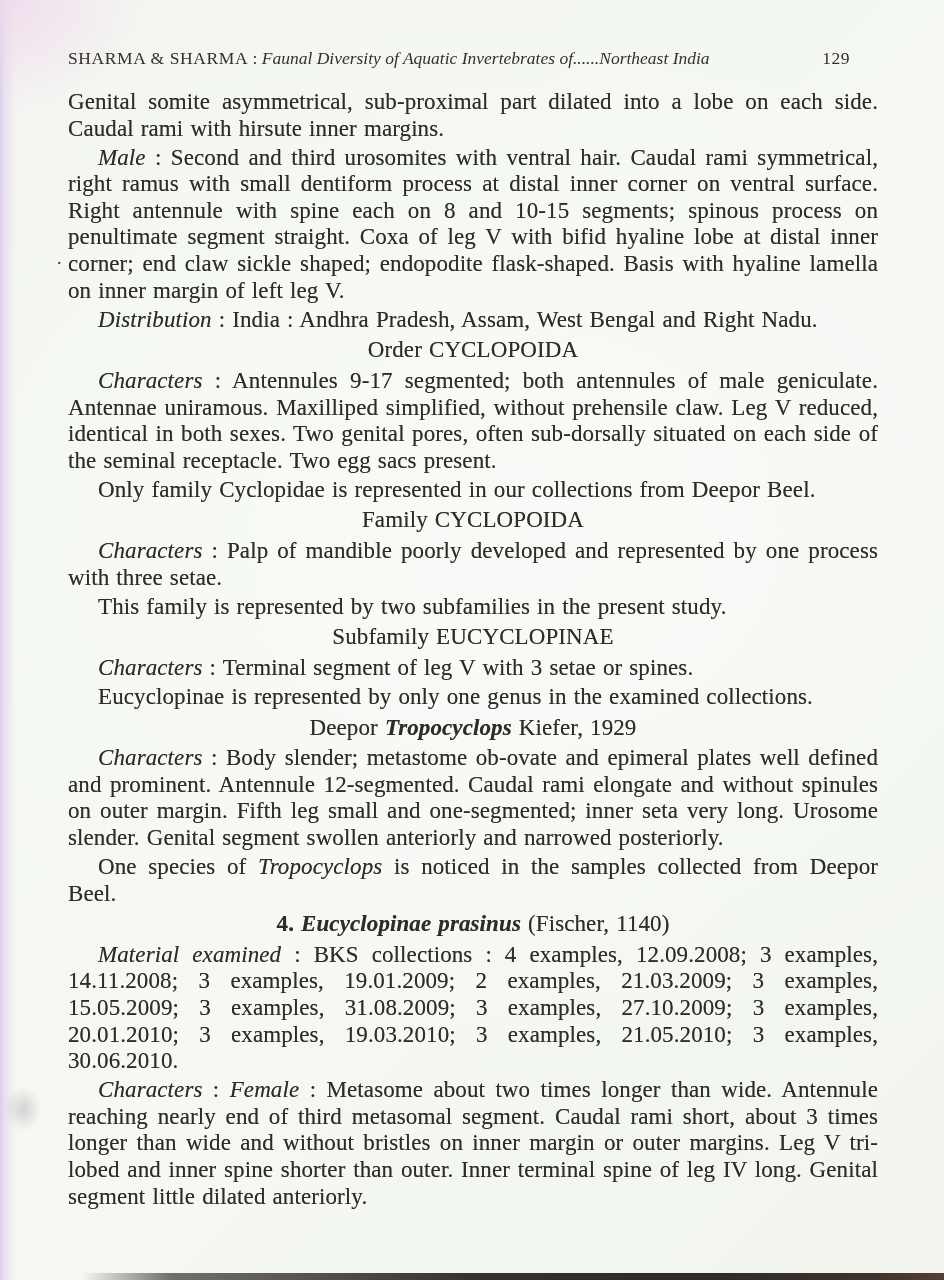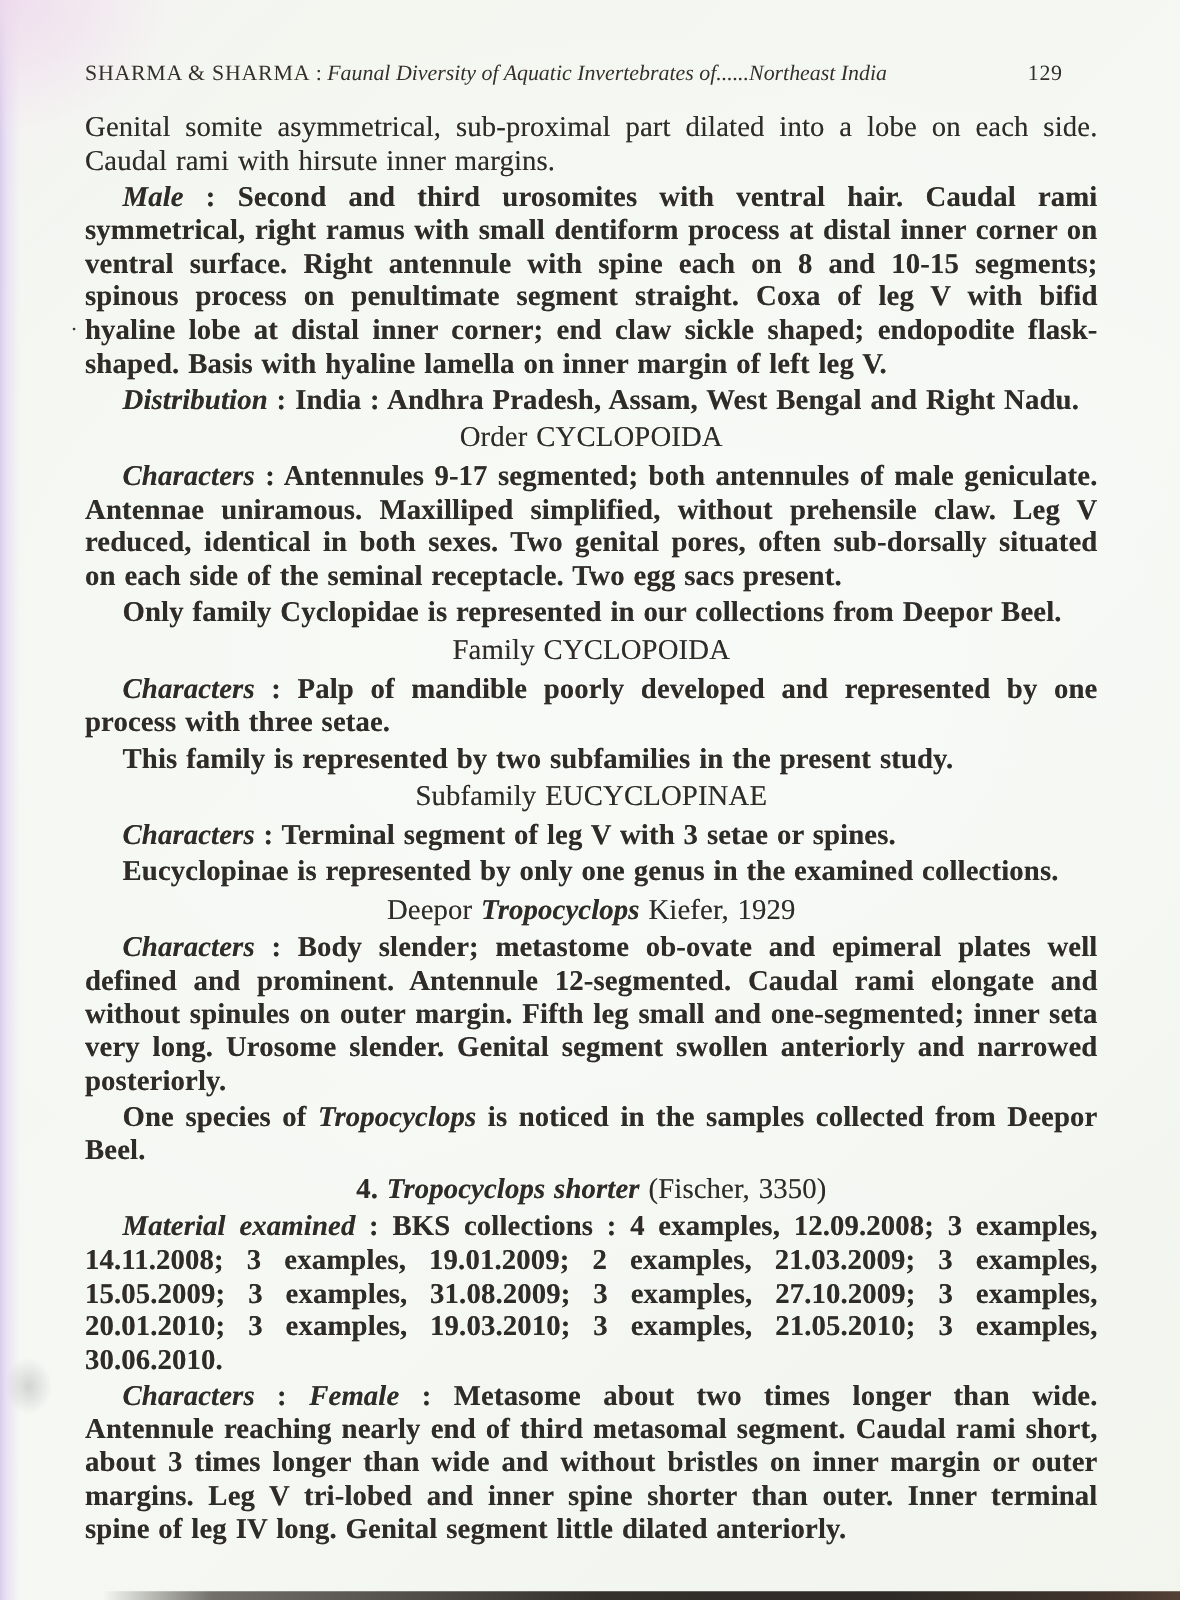--- a/index.html
+++ b/index.html
@@ -45,7 +45,7 @@
     letter-spacing: 0.1px;
     text-shadow: 0 0 0.5px rgba(52,48,42,0.55);
   }
-  p.indent { text-indent: 30px; font-weight: bold; }
+  p.indent { text-indent: 30px; }
   p.heading {
     text-align: left;
     text-align-last: center;

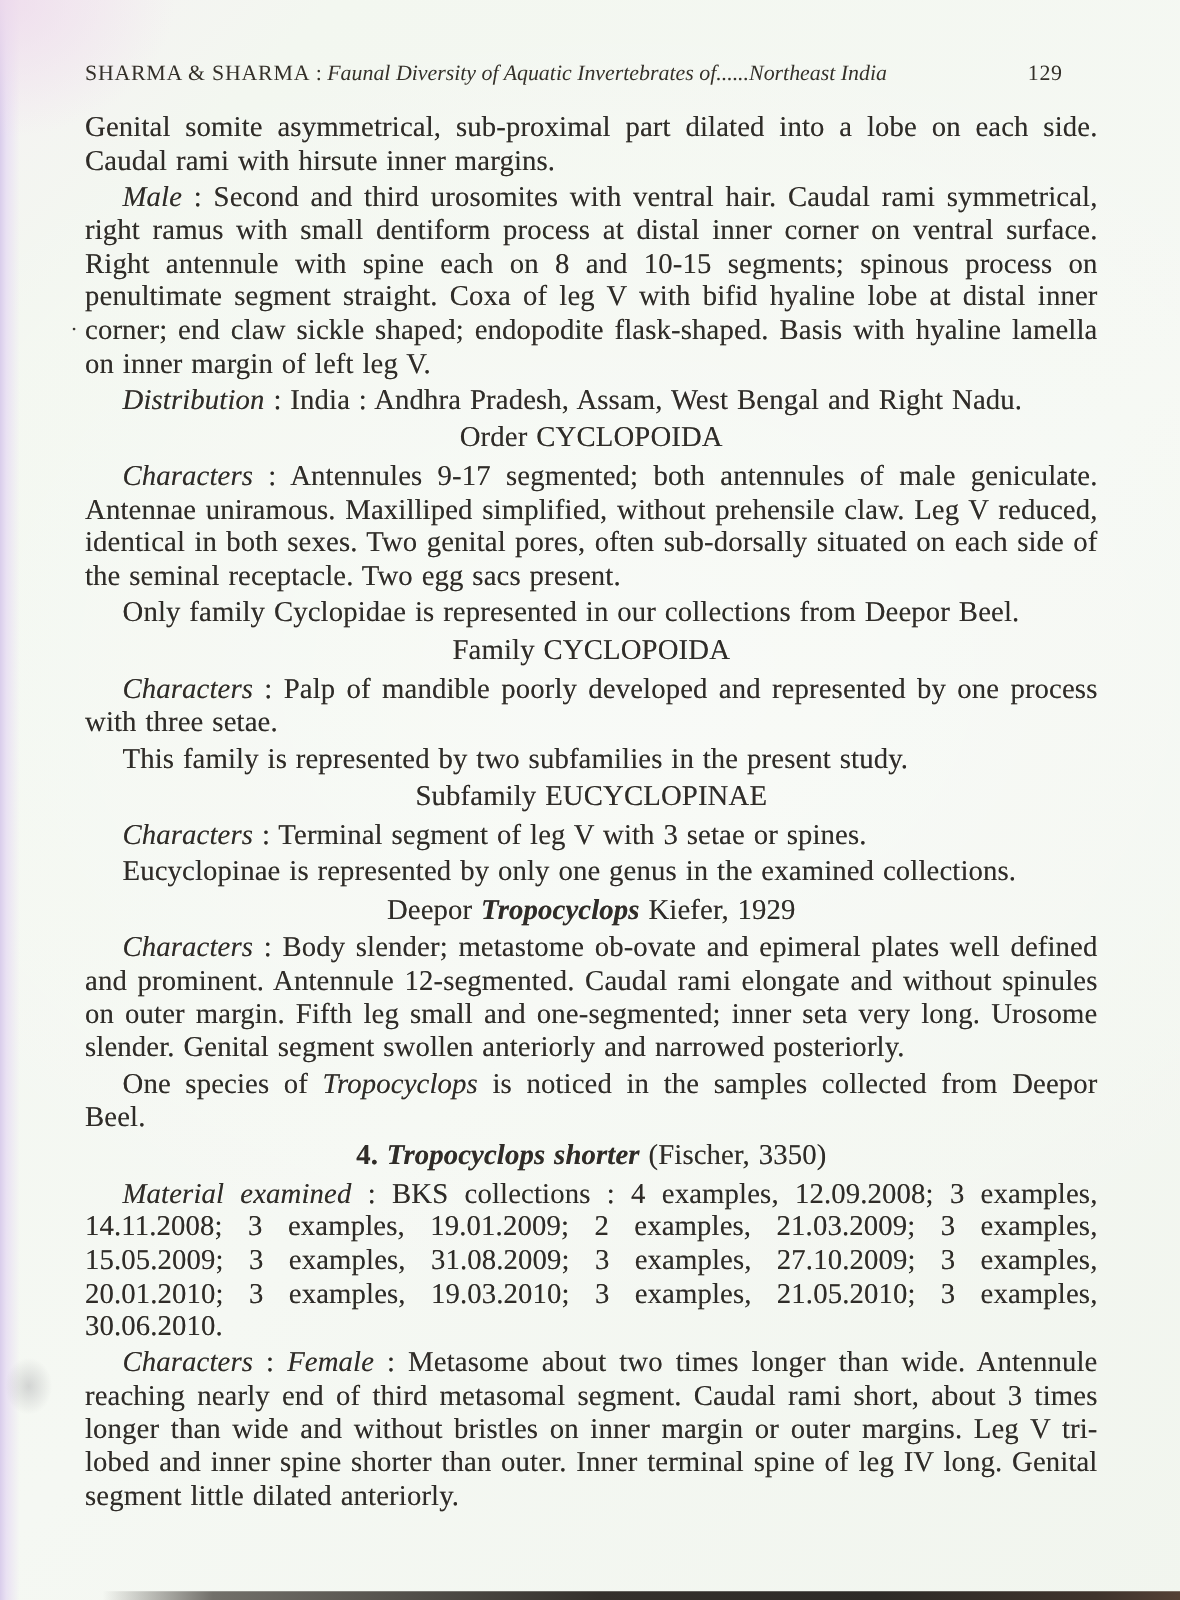--- a/index.html
+++ b/index.html
@@ -137,7 +137,7 @@
 
     <p class="indent"><span>One species of </span><span class="it">Tropocyclops</span><span> is noticed in the samples collected from Deepor Beel.</span></p>
 
-    <p class="heading"><span class="b">4. </span><span class="bi">Tropocyclops shorter</span><span> (Fischer, 3350)</span></p>
+    <p class="heading"><span class="b">4. </span><span class="bi">Eucyclopinae prasinus</span><span> (Fischer, 3350)</span></p>
 
     <p class="indent"><span class="it">Material examined</span><span> : BKS collections : 4 examples, 12.09.2008; 3 examples, 14.11.2008; 3 examples, 19.01.2009; 2 examples, 21.03.2009; 3 examples, 15.05.2009; 3 examples, 31.08.2009; 3 examples, 27.10.2009; 3 examples, 20.01.2010; 3 examples, 19.03.2010; 3 examples, 21.05.2010; 3 examples, 30.06.2010.</span></p>
 

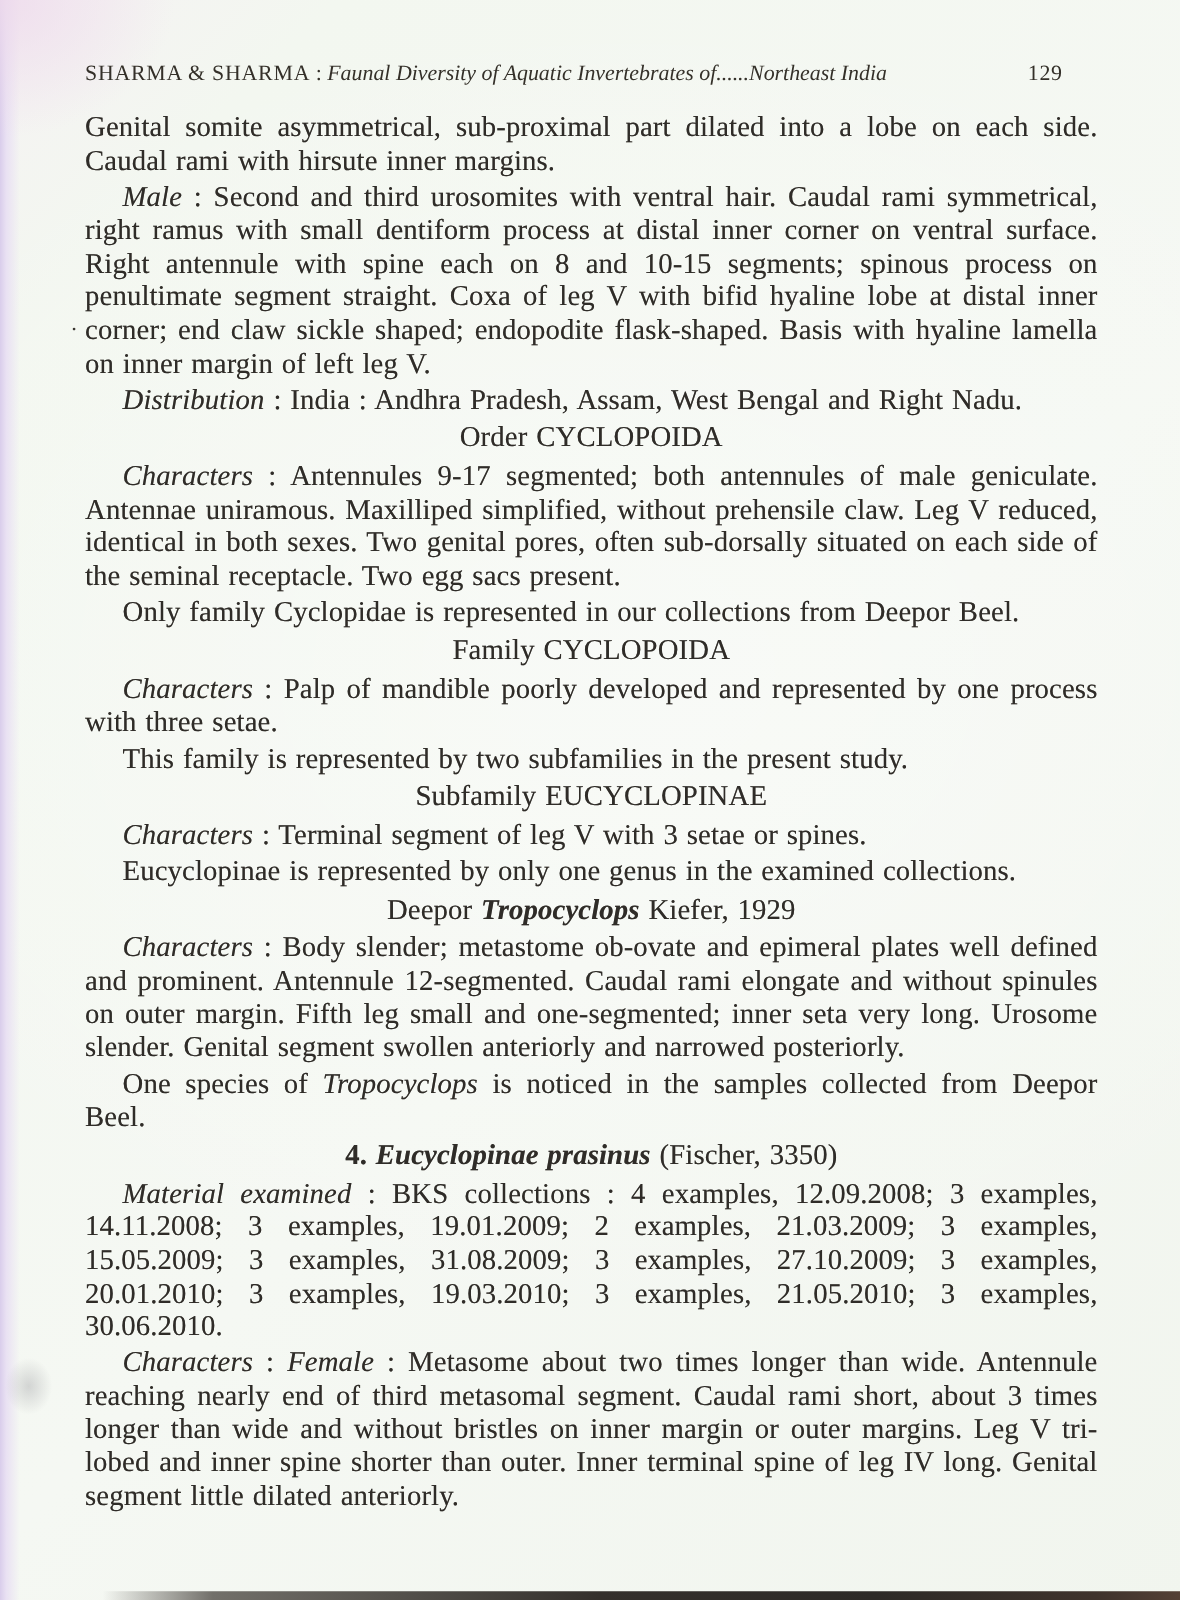--- a/index.html
+++ b/index.html
@@ -137,7 +137,7 @@
 
     <p class="indent"><span>One species of </span><span class="it">Tropocyclops</span><span> is noticed in the samples collected from Deepor Beel.</span></p>
 
-    <p class="heading"><span class="b">4. </span><span class="bi">Eucyclopinae prasinus</span><span> (Fischer, 3350)</span></p>
+    <p class="heading"><span class="b">4. </span><span class="bi">Eucyclopinae prasinus</span><span> (Fischer, 1140)</span></p>
 
     <p class="indent"><span class="it">Material examined</span><span> : BKS collections : 4 examples, 12.09.2008; 3 examples, 14.11.2008; 3 examples, 19.01.2009; 2 examples, 21.03.2009; 3 examples, 15.05.2009; 3 examples, 31.08.2009; 3 examples, 27.10.2009; 3 examples, 20.01.2010; 3 examples, 19.03.2010; 3 examples, 21.05.2010; 3 examples, 30.06.2010.</span></p>
 

